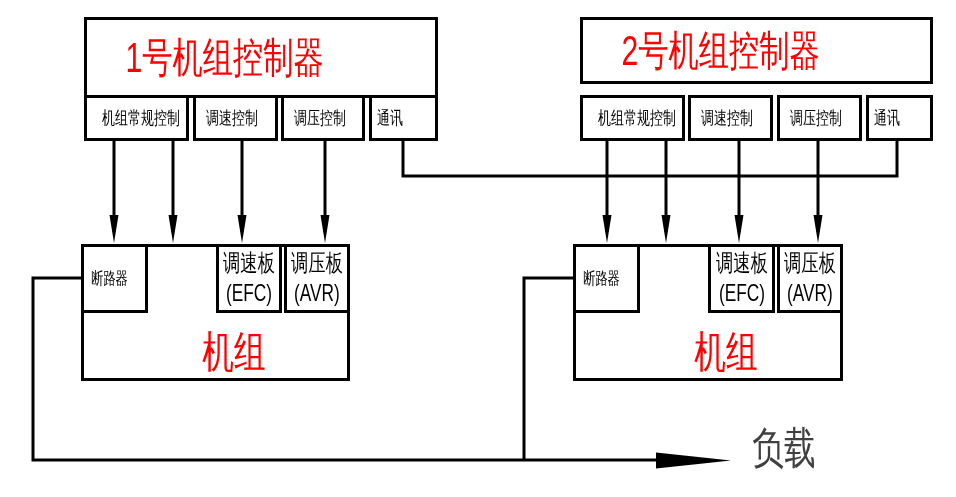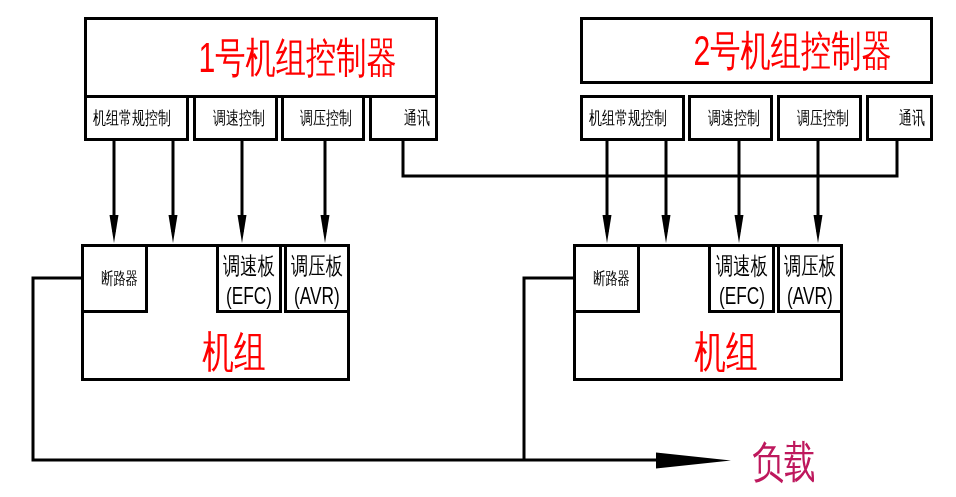--- a/index.html
+++ b/index.html
@@ -10,7 +10,7 @@
   .wires { position:absolute; left:0; top:0; z-index:0; }
   .box {
     position:absolute; box-sizing:border-box; border:3px solid #000;
-    background:#fff; display:flex; align-items:center; justify-content:flex-end;
+    background:#fff; display:flex; align-items:center; justify-content:flex-start;
     z-index:1; color:#000;
   }
   .cn { display:inline-block; transform:scaleX(0.72); transform-origin:50% 50%; white-space:nowrap; }

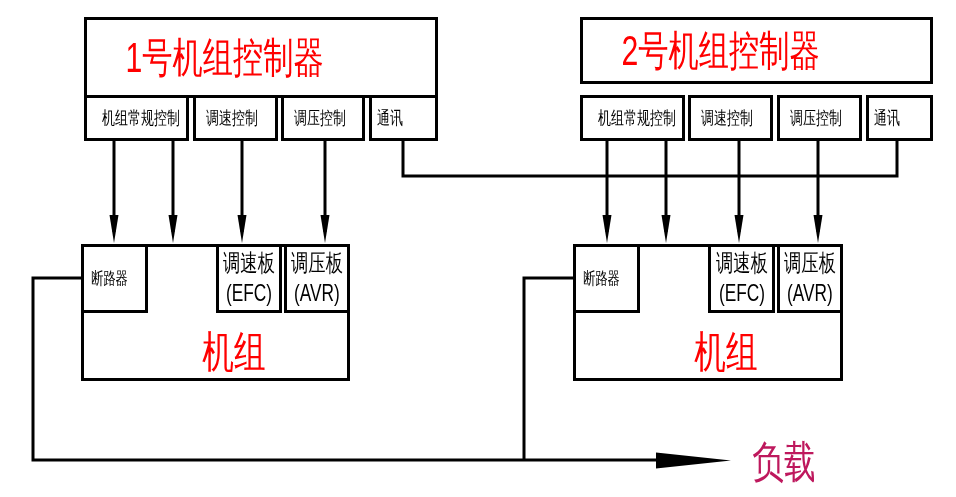--- a/index.html
+++ b/index.html
@@ -24,7 +24,7 @@
     font-size:44px; color:#ff0000; z-index:2;padding-left:36px;
   }
   .load-label {
-    position:absolute; left:740px; top:433px; font-size:44px; color:#be185d; z-index:1;
+    position:absolute; left:740px; top:419px; font-size:44px; color:#404040; z-index:1;
   }
 </style>
 </head>

